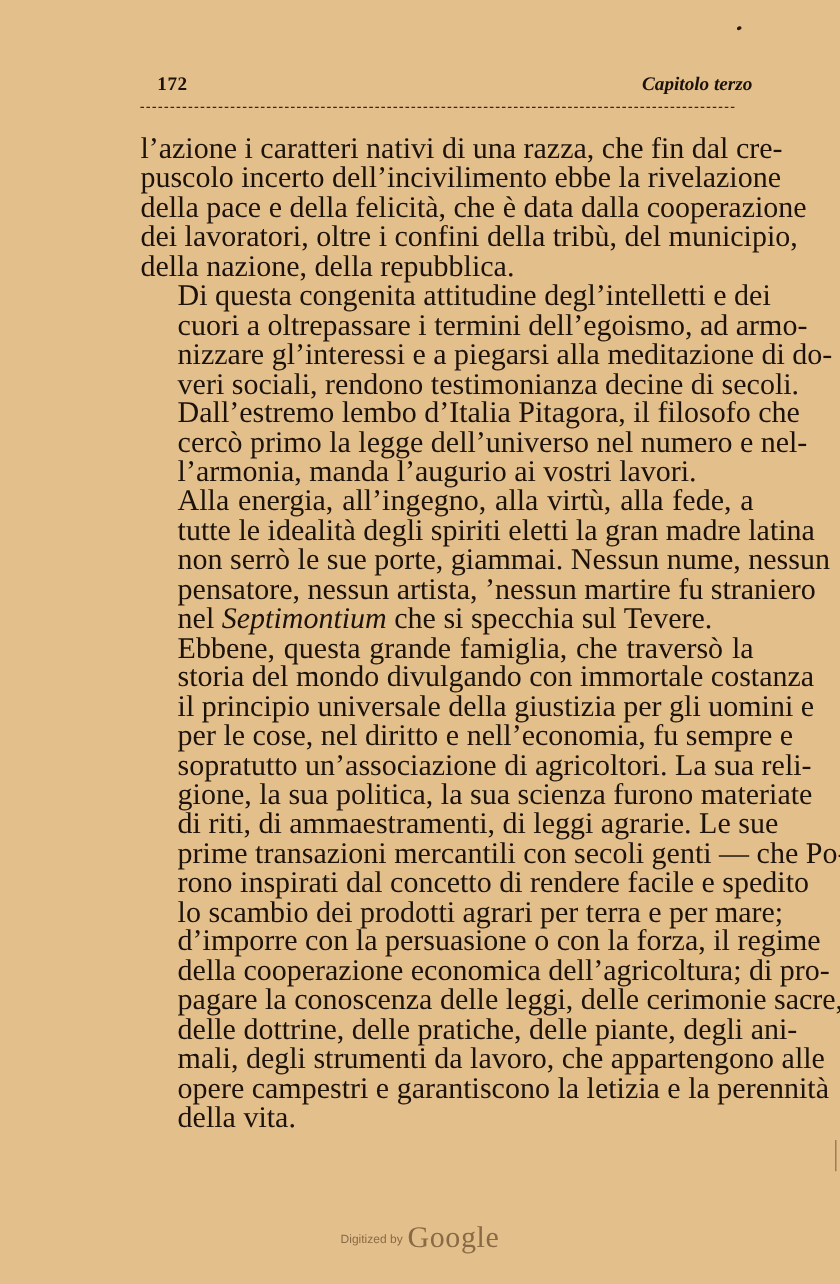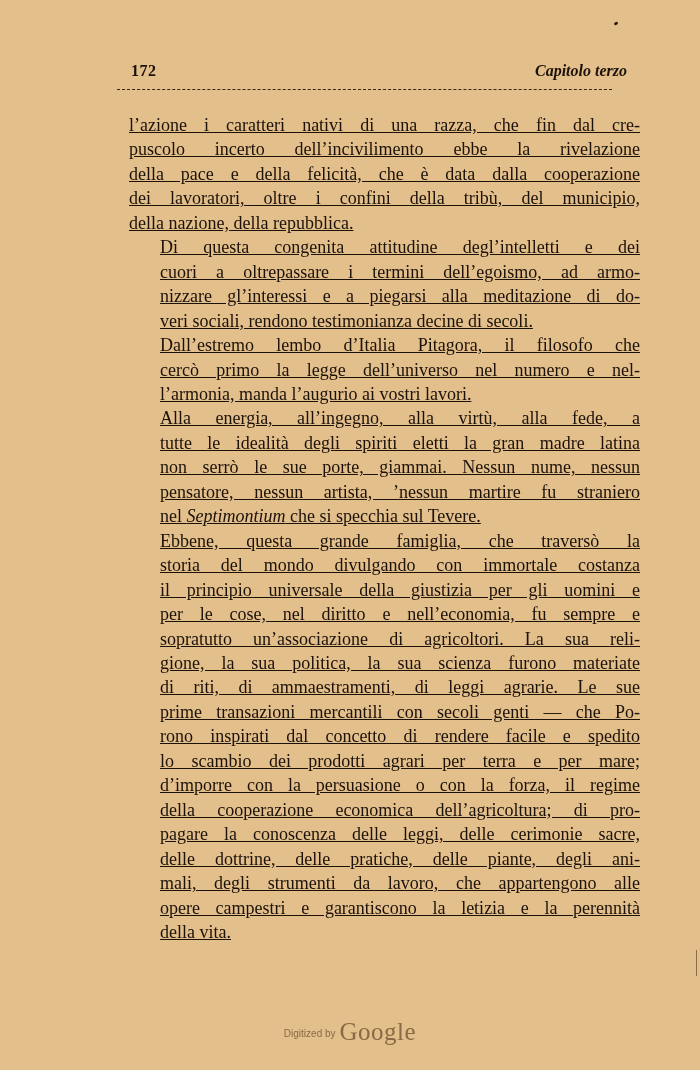--- a/index.html
+++ b/index.html
@@ -36,10 +36,9 @@
     border-top: 1px dashed #3a2614;
   }
   .body-text {
-    position: absolute; left: 129px; top: 113px; width: 511px;
-    font-size: 18px; line-height: 24.45px;
+    position: absolute; left: 117px; top: 113px; width: 511px;
+    font-size: 25px; line-height: 24.45px;
     text-align: justify;
-    text-decoration: underline;
   }
   .body-text p { margin: 0; text-indent: 31px; hyphens: none; }
   .body-text p.first { text-indent: 0; }

